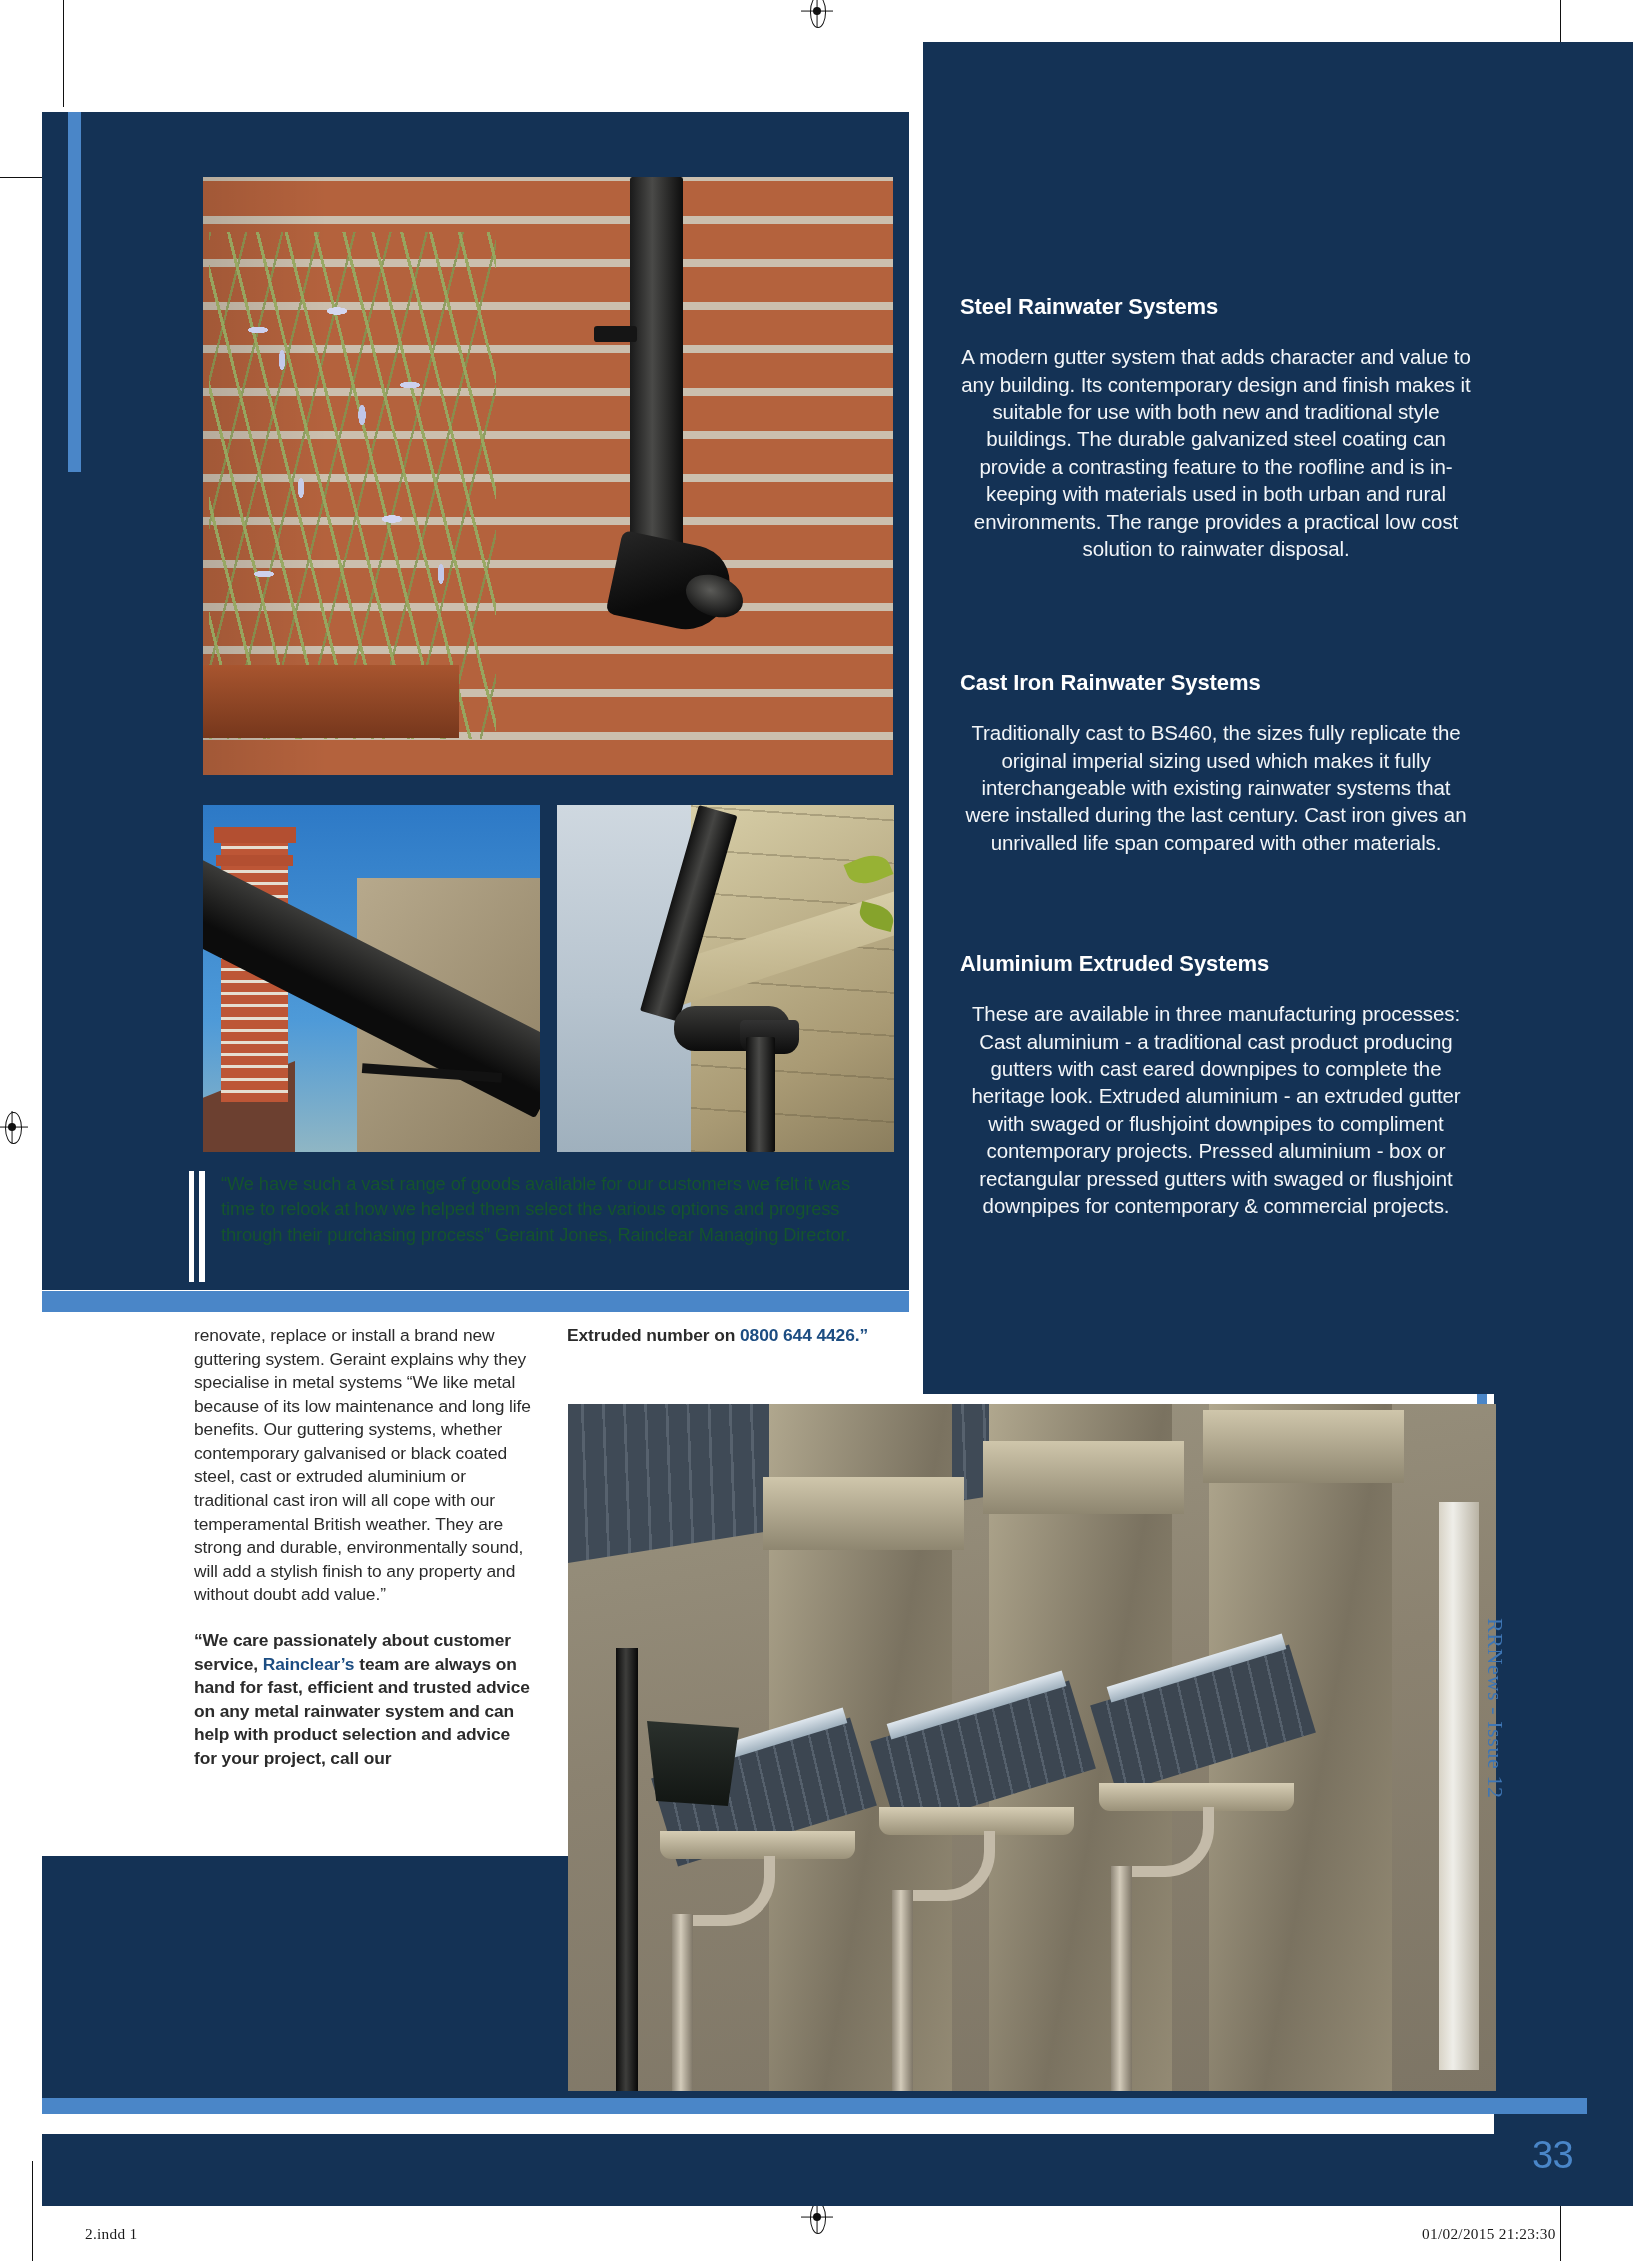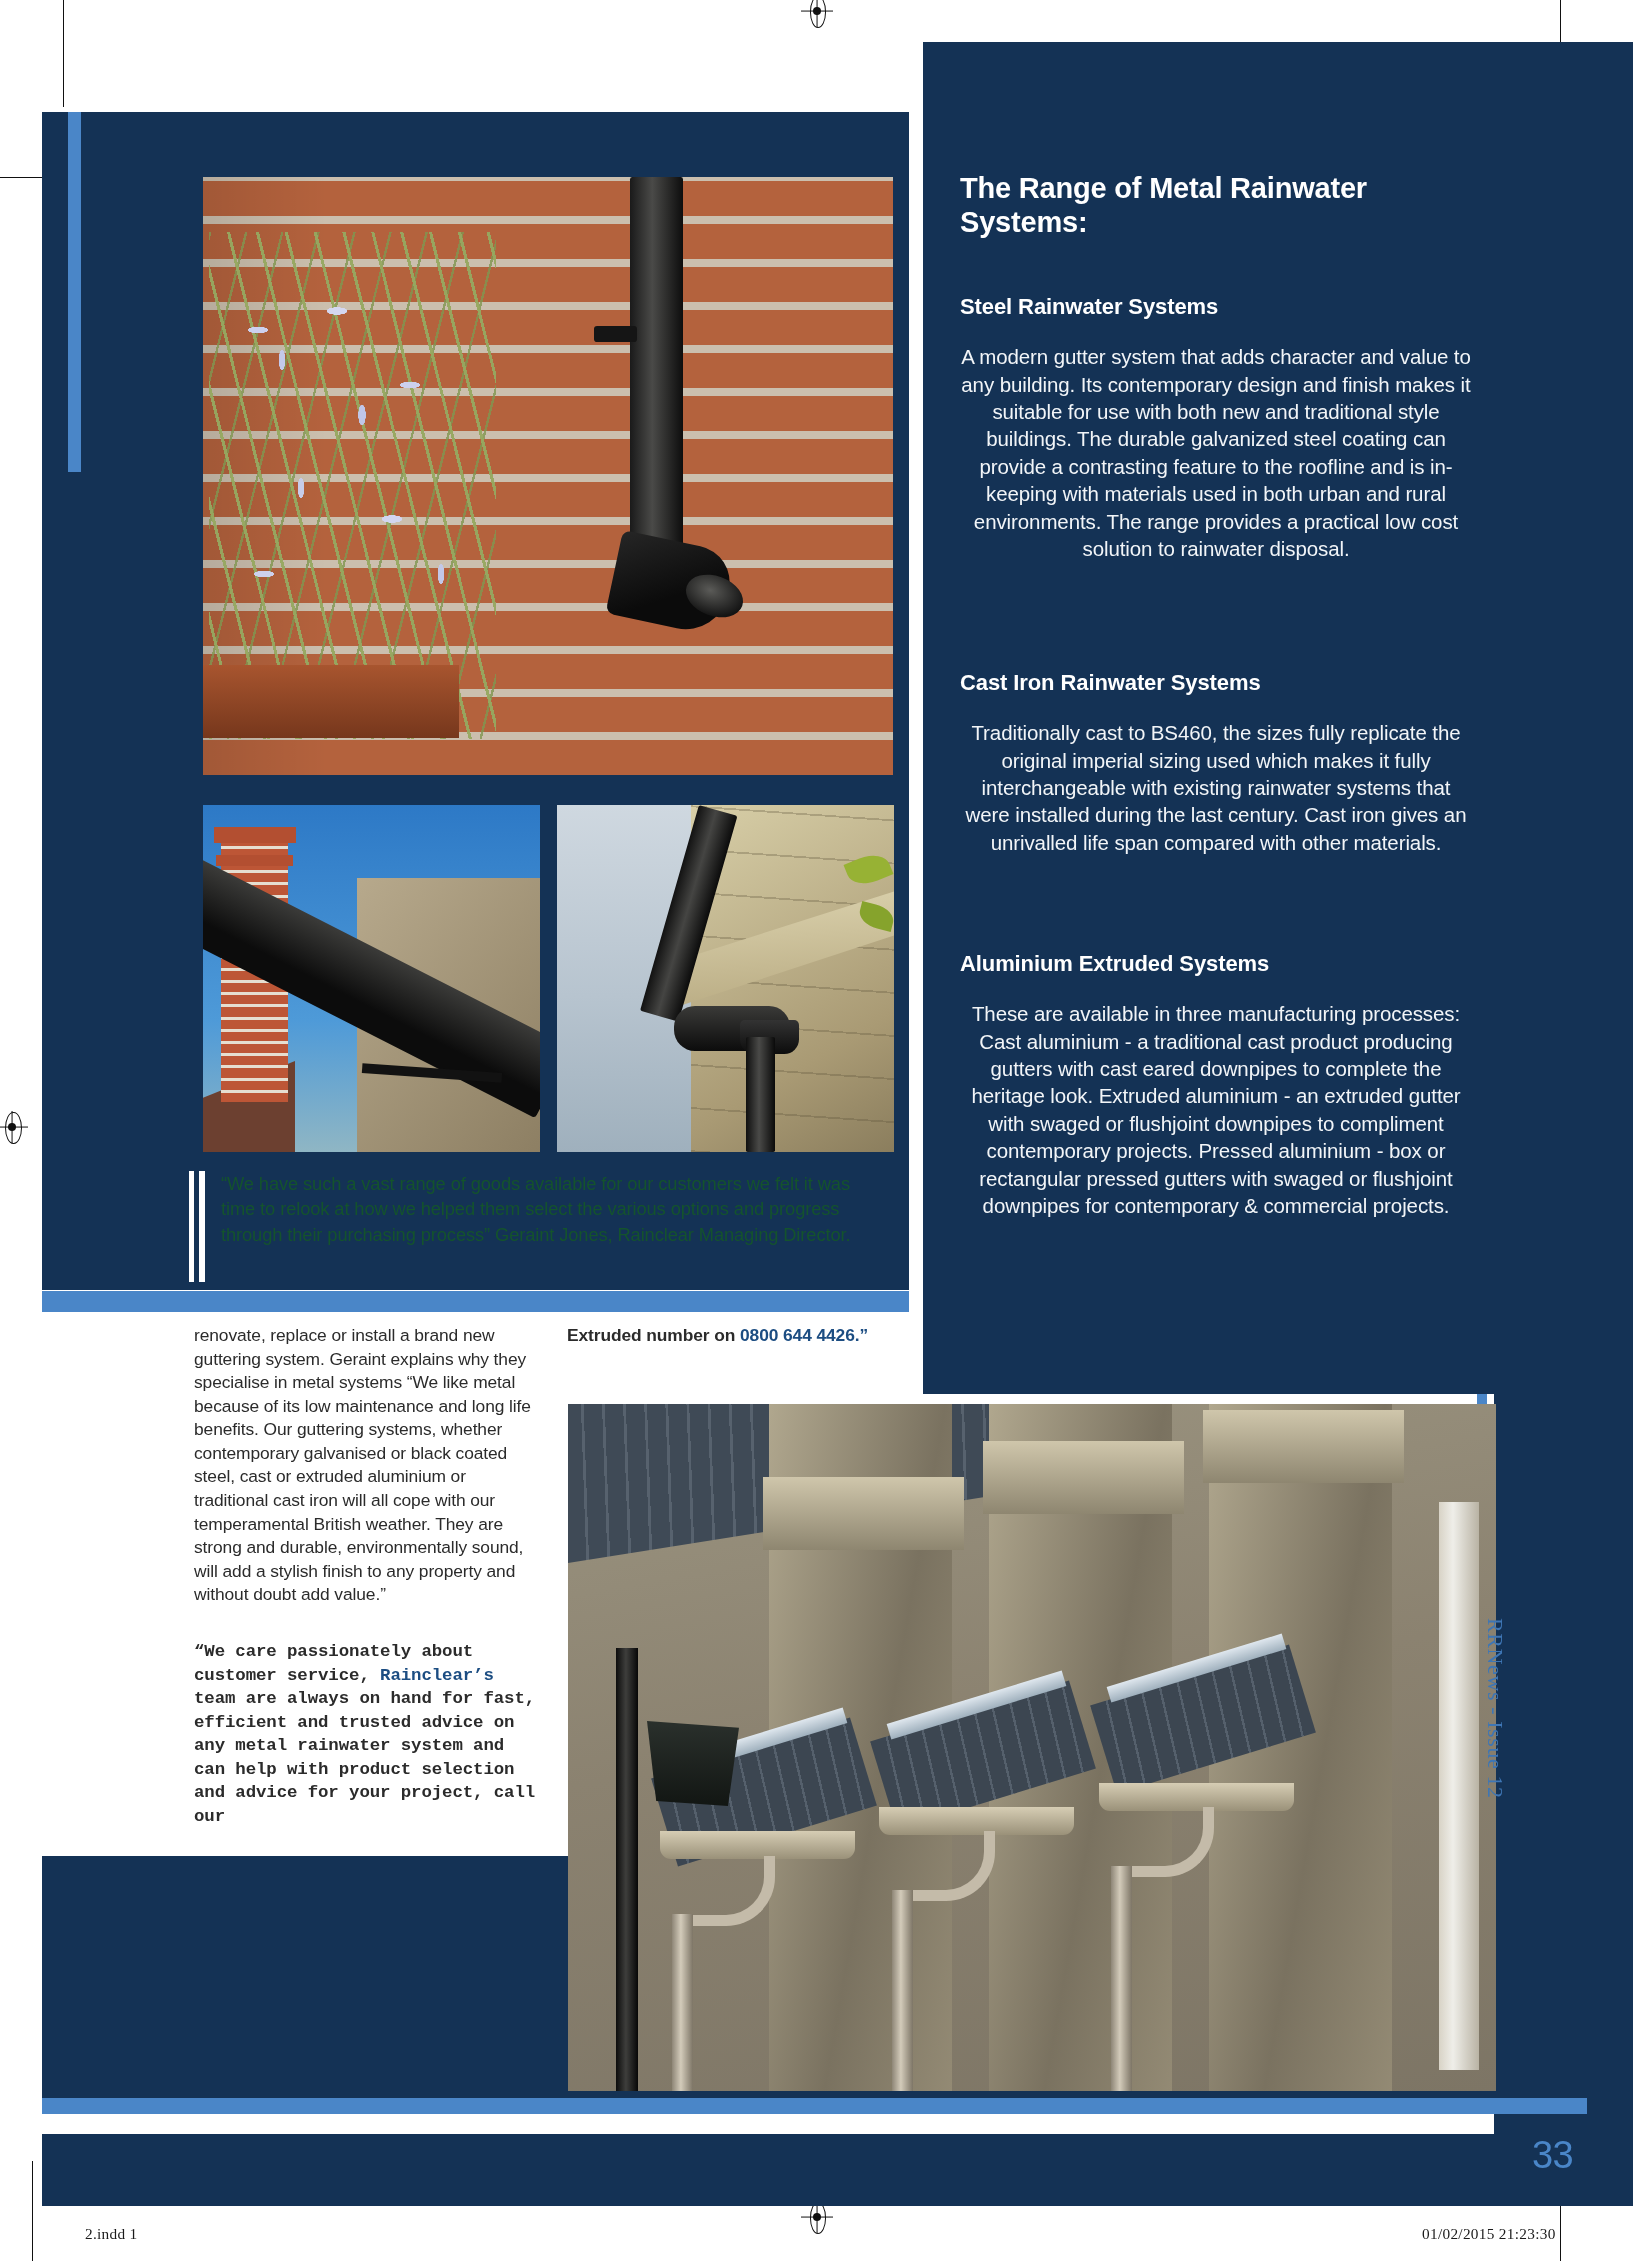--- a/index.html
+++ b/index.html
@@ -235,7 +235,6 @@
     <div class="quote-text">“We have such a vast range of goods available for our customers we felt it was time to relook at how we helped them select the various options and progress through their purchasing process” Geraint Jones, Rainclear Managing Director.</div>
   </div>
 
-  <div class="h1">The Range of Metal Rainwater Systems:</div>
 
   <div class="sec sec-steel">
     <div class="h2">Steel Rainwater Systems</div>

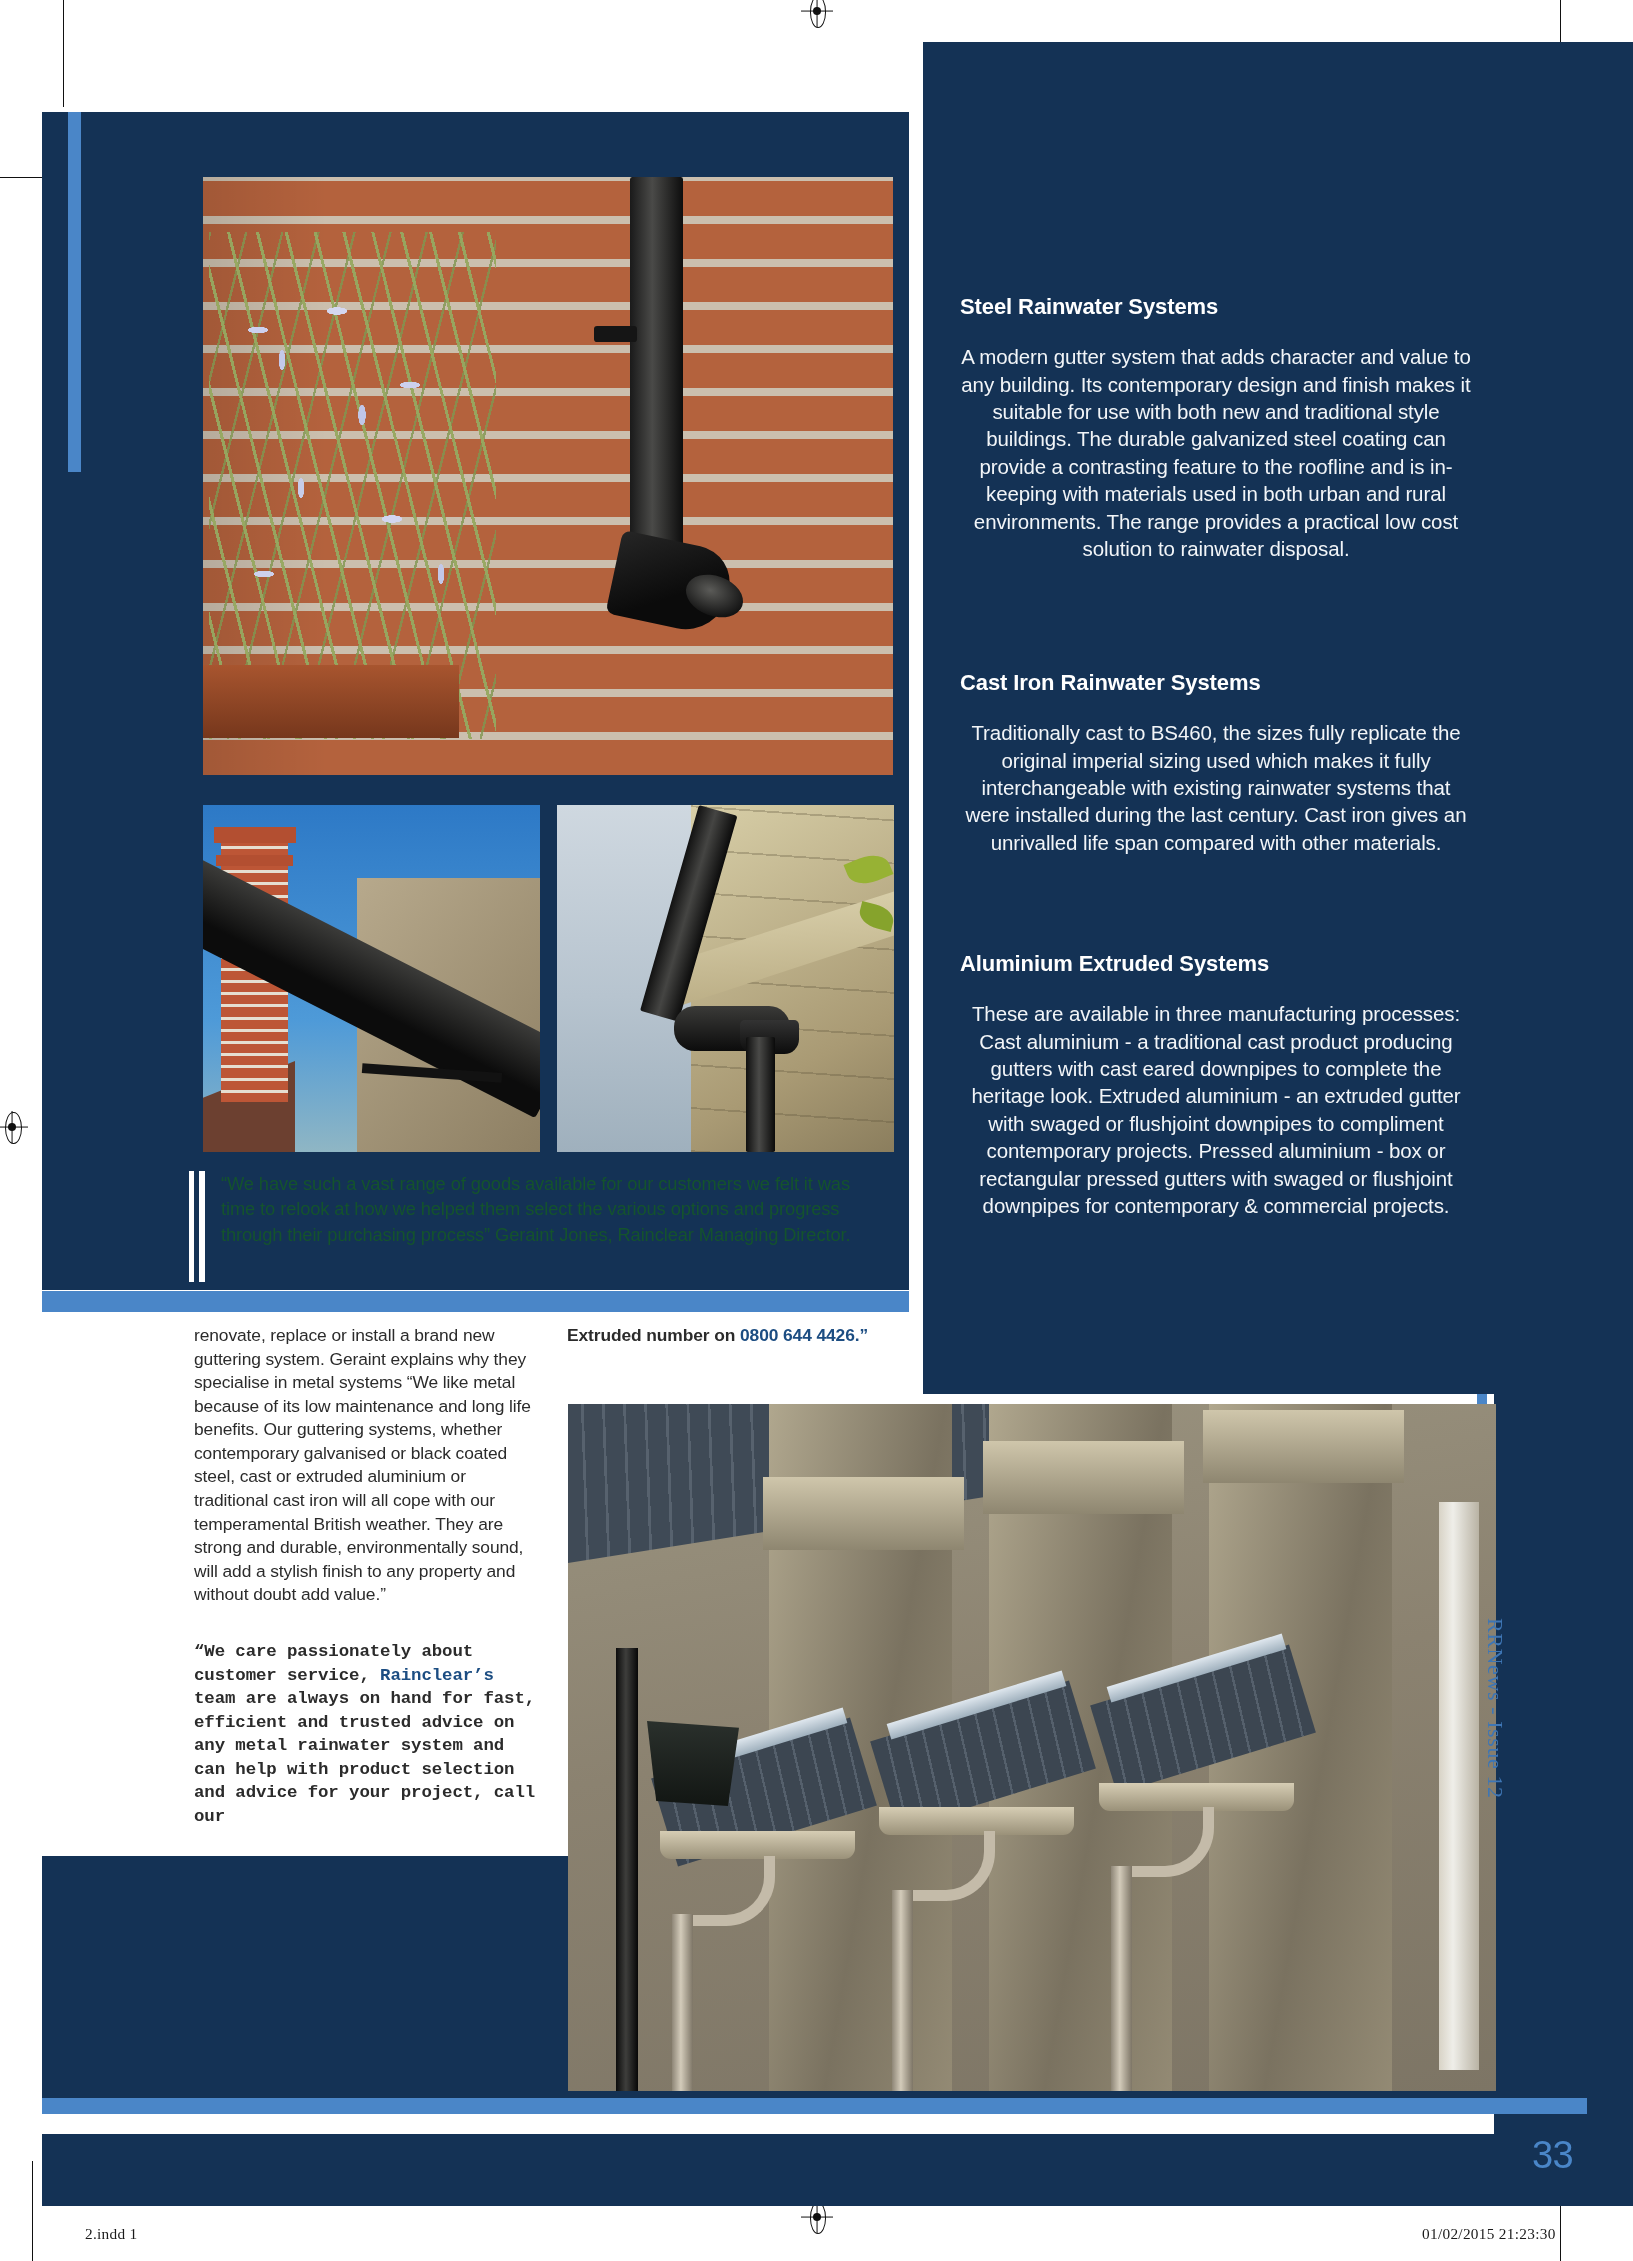--- a/index.html
+++ b/index.html
@@ -148,7 +148,7 @@
   
   .col-a{position:absolute;left:194px;top:1324px;width:343px;
          color:#2b2b2b;font-size:17.4px;line-height:1.355;letter-spacing:-0.1px;}
-  .col-a .bold{font-weight:bold;display:block;margin-top:33px;font-family:Liberation Mono, monospace;}
+  .col-a .bold{font-weight:bold;display:block;margin-top:22px;}
   .col-b{position:absolute;left:567px;top:1324px;width:317px;
          color:#2b2b2b;font-size:17.4px;line-height:1.355;font-weight:bold;letter-spacing:-0.1px;}
   .accent{color:#1c4d82;}

